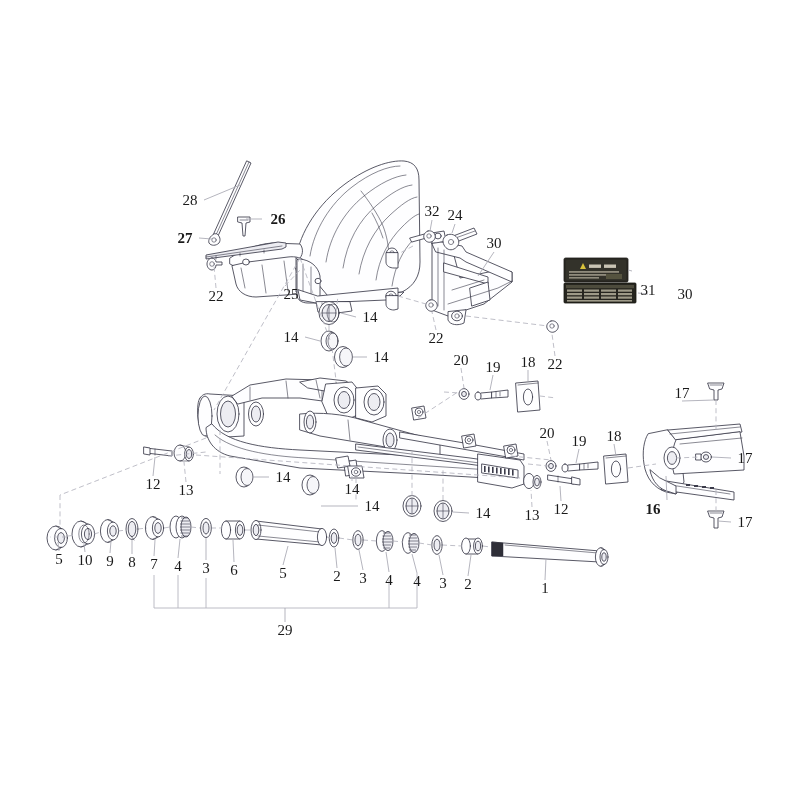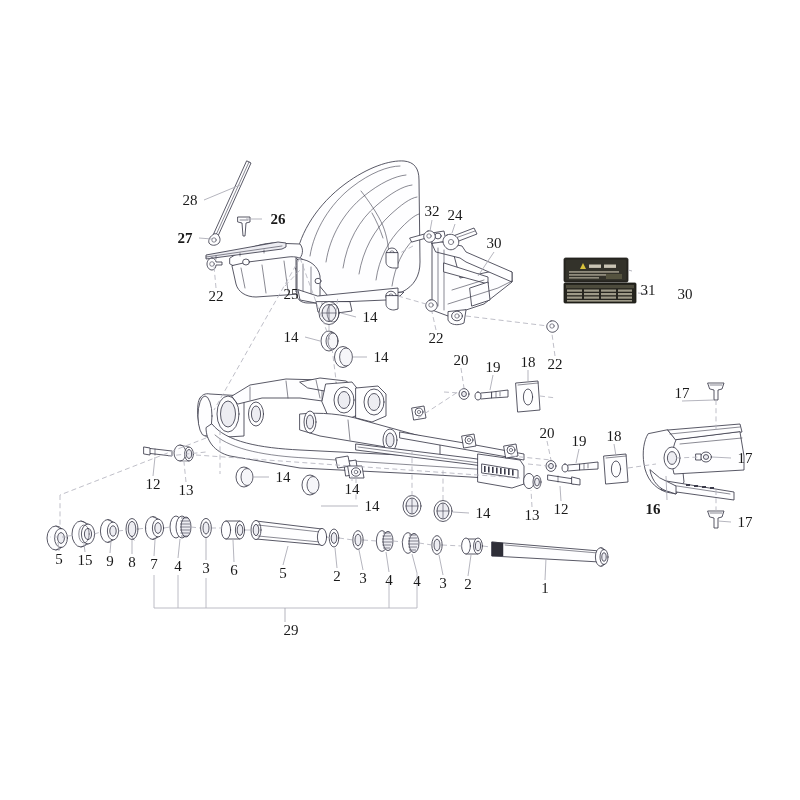--- a/index.html
+++ b/index.html
@@ -649,7 +649,7 @@
   <div class="callout" style="left:532px;top:515px;">13</div>
   <div class="callout" style="left:561px;top:509px;">12</div>
   <div class="callout" style="left:59px;top:559px;">5</div>
-  <div class="callout" style="left:85px;top:560px;">15</div>
+  <div class="callout" style="left:85px;top:560px;">10</div>
   <div class="callout" style="left:110px;top:561px;">9</div>
   <div class="callout" style="left:132px;top:562px;">8</div>
   <div class="callout" style="left:154px;top:564px;">7</div>

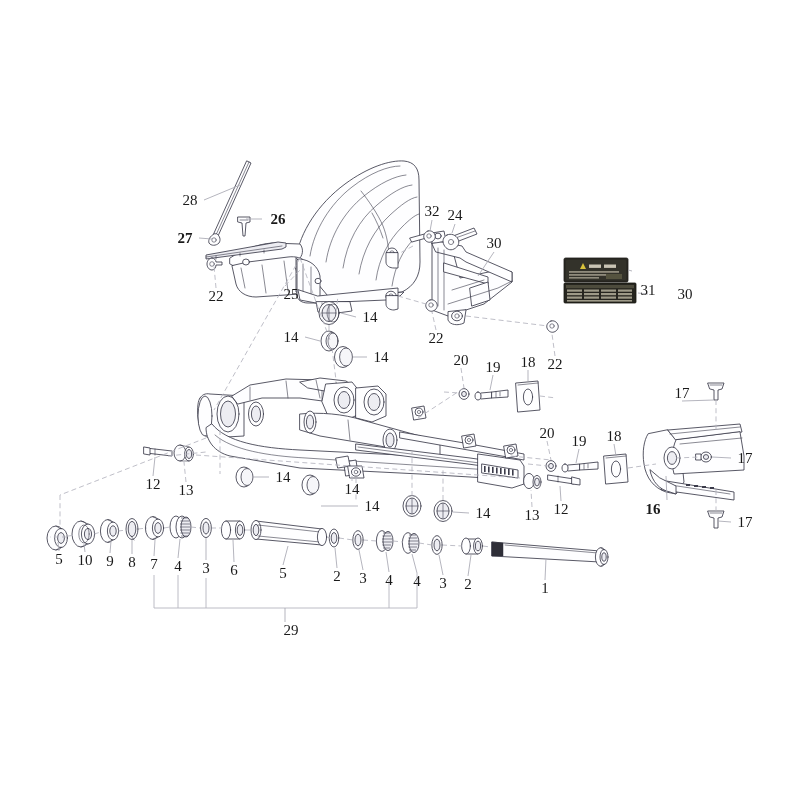--- a/index.html
+++ b/index.html
@@ -664,7 +664,7 @@
   <div class="callout" style="left:443px;top:583px;">3</div>
   <div class="callout" style="left:468px;top:584px;">2</div>
   <div class="callout" style="left:545px;top:588px;">1</div>
-  <div class="callout" style="left:285px;top:630px;margin-left:6px;">29</div>
+  <div class="callout" style="left:285px;top:630px;">29</div>
 
 </div>
 

